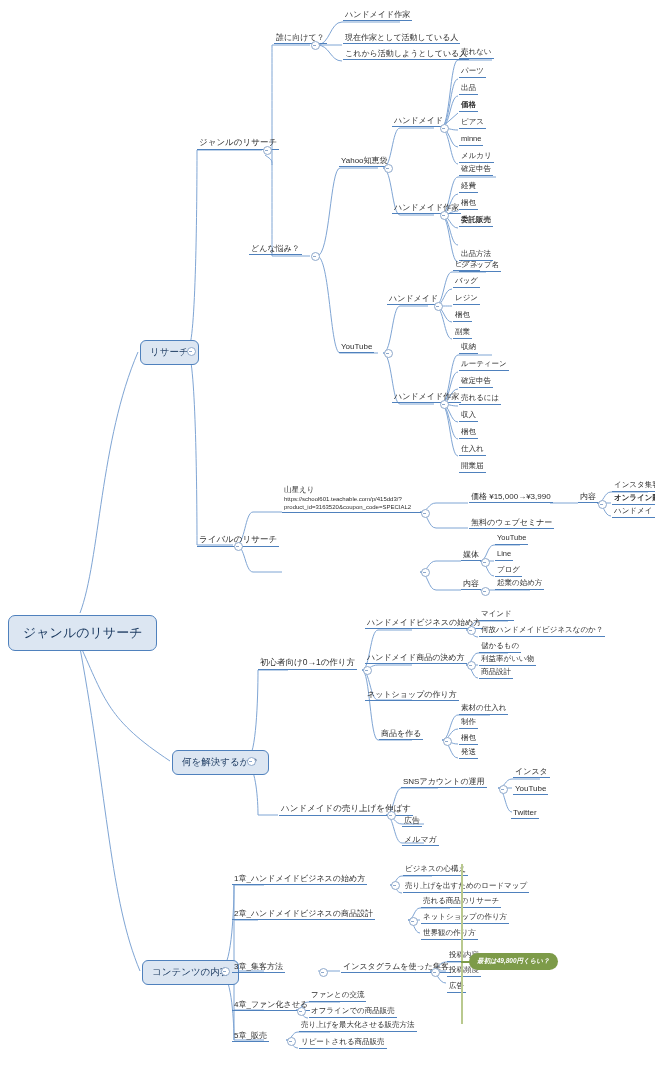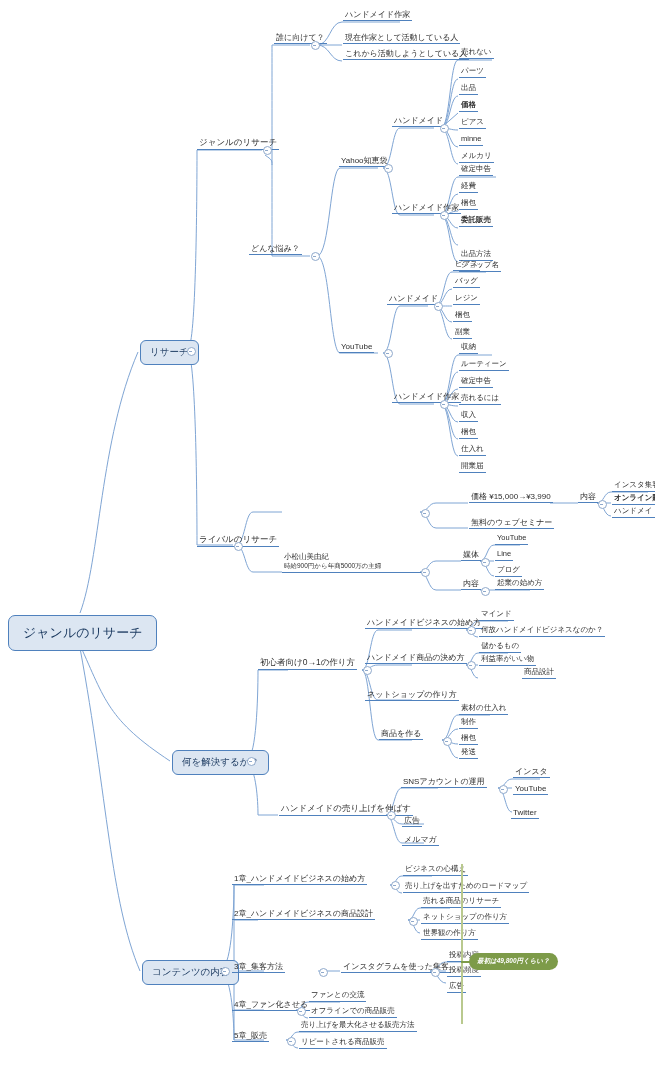--- a/index.html
+++ b/index.html
@@ -298,6 +298,11 @@
   <div class="node l1" style="left:197px;top:535px;">ライバルのリサーチ</div>
   <div class="tog" style="left:234px;top:542px;"></div>
 
+  <div class="node l3 multi nounder" style="left:282px;top:485px;width:140px;border-bottom:1.4px solid #4f81bd;">
+    <span style="font-size:7.5px;display:block;">山星えり</span>
+    <span style="font-size:6px;display:block;">https://school601.teachable.com/p/415dd3/?</span>
+    <span style="font-size:6px;display:block;">product_id=3163520&amp;coupon_code=SPECIAL2</span>
+  </div>
   <div class="tog" style="left:421px;top:509px;"></div>
 
   <div class="node l3" style="left:469px;top:492px;">価格 ¥15,000→¥3,990</div>

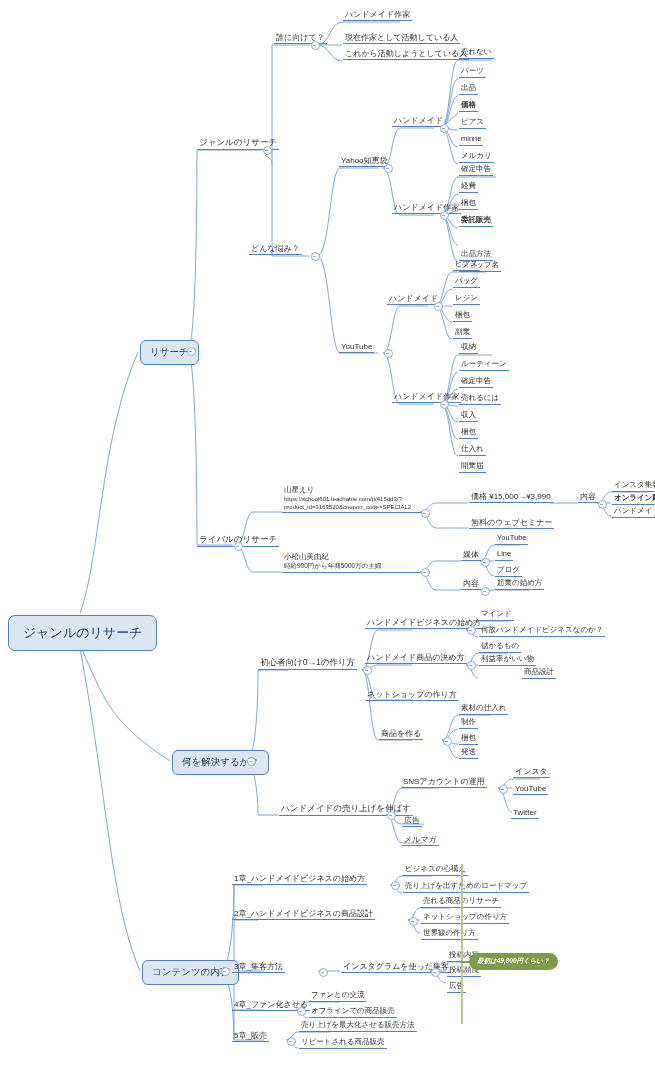--- a/index.html
+++ b/index.html
@@ -315,10 +315,6 @@
   <div class="node l4 bold" style="left:612px;top:494px;">オンライン販売</div>
   <div class="node l4" style="left:612px;top:507px;">ハンドメイド作家になる方法</div>
 
-  <div class="node l3 multi nounder" style="left:282px;top:552px;width:140px;border-bottom:1.4px solid #4f81bd;">
-    <span style="font-size:7.5px;display:block;">小松山美由紀</span>
-    <span style="font-size:6.5px;display:block;">時給900円から年商5000万の主婦</span>
-  </div>
   <div class="tog" style="left:421px;top:568px;"></div>
 
   <div class="node l3" style="left:461px;top:550px;text-align:right;">媒体</div>

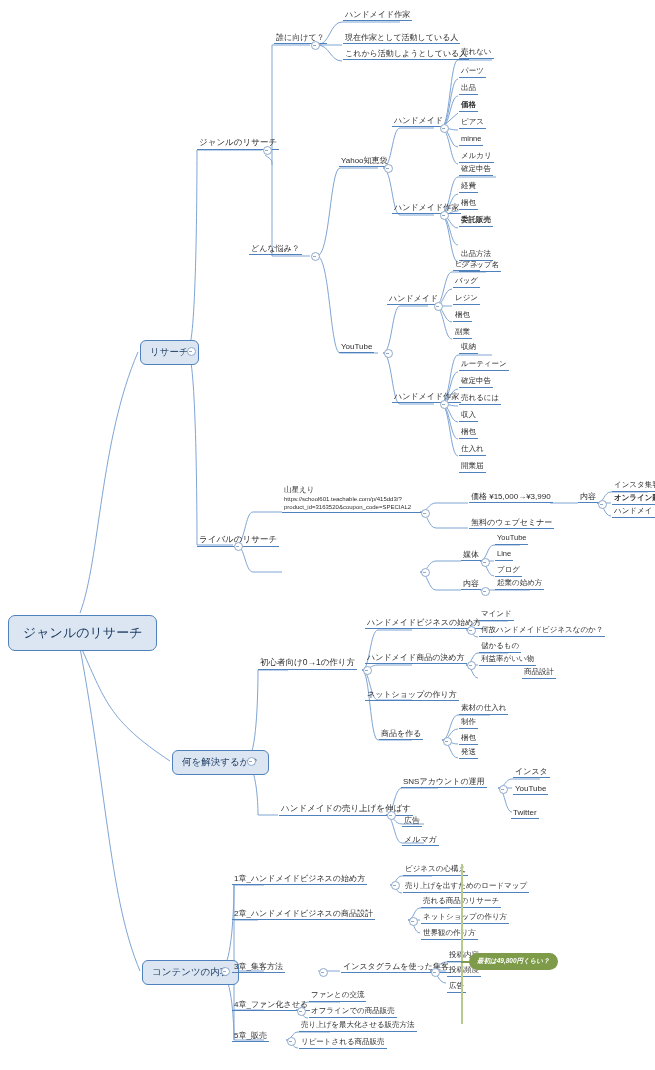--- a/index.html
+++ b/index.html
@@ -340,7 +340,7 @@
   <div class="tog" style="left:467px;top:661px;"></div>
   <div class="node l4" style="left:479px;top:642px;">儲かるもの</div>
   <div class="node l4" style="left:479px;top:655px;">利益率がいい物</div>
-  <div class="node l4" style="left:479px;top:668px;margin-left:43px;">商品設計</div>
+  <div class="node l4" style="left:479px;top:668px;">商品設計</div>
 
   <div class="node l2" style="left:365px;top:690px;">ネットショップの作り方</div>
 

